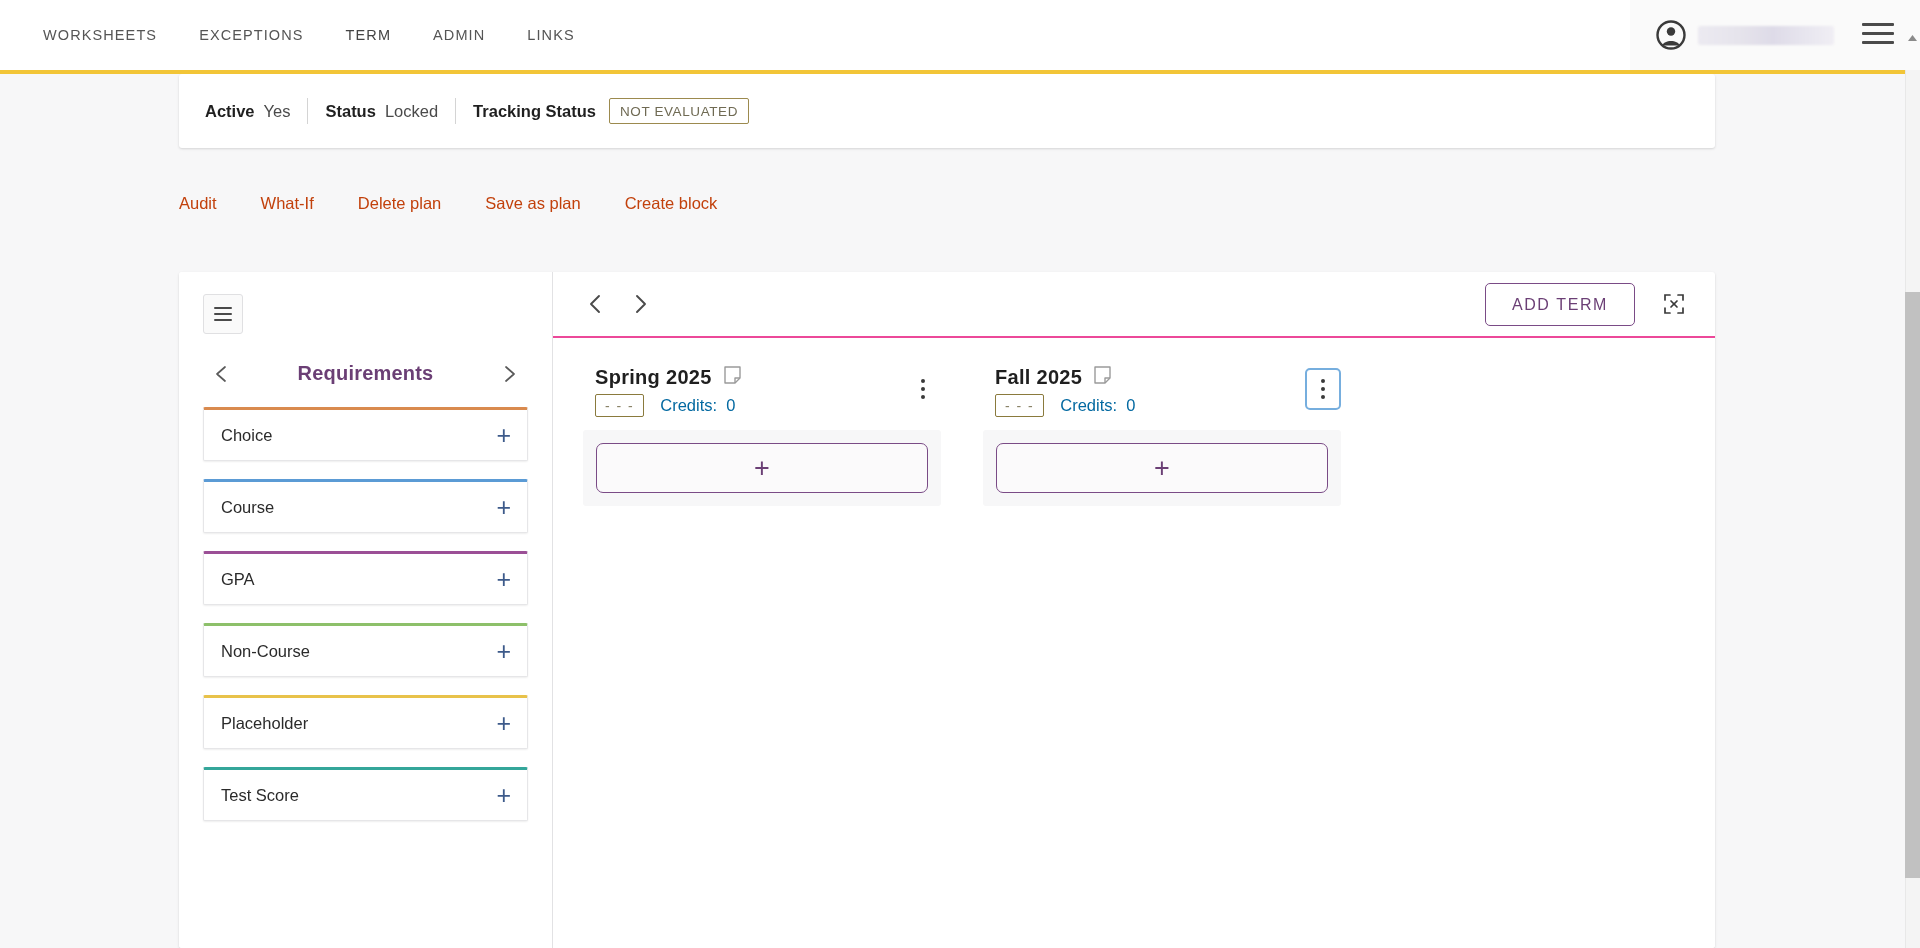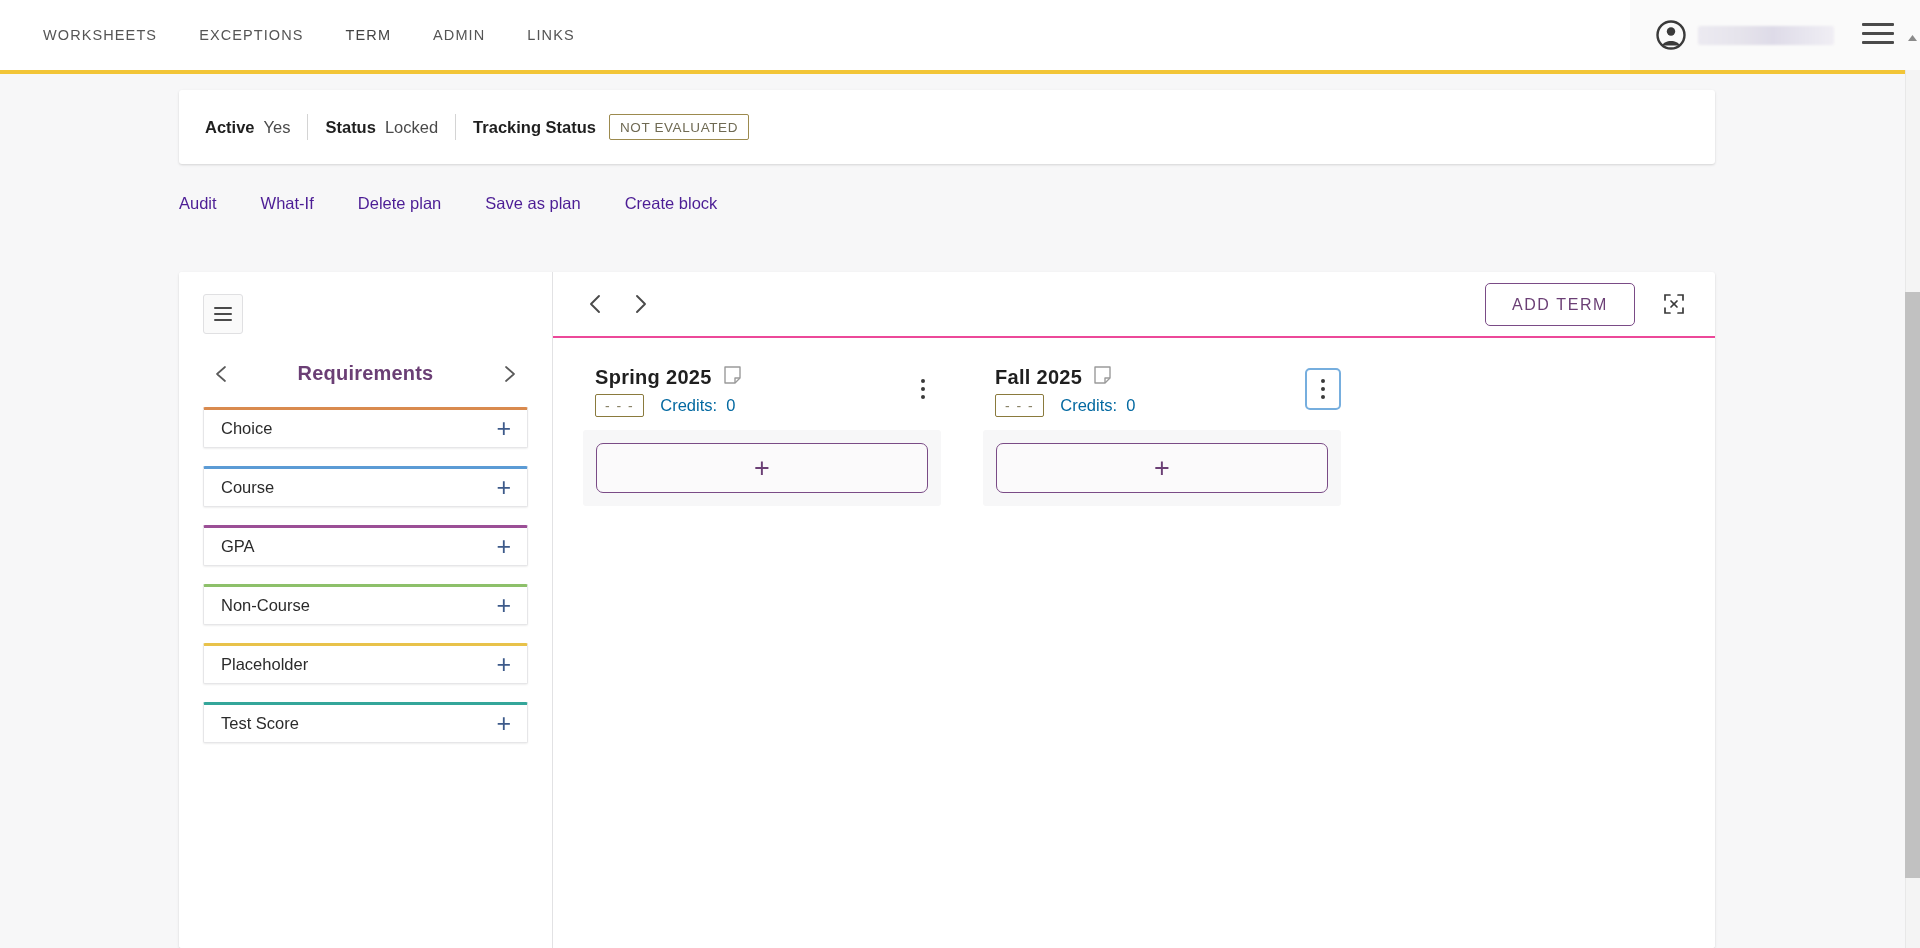--- a/index.html
+++ b/index.html
@@ -95,7 +95,7 @@
   
   .status-card {
     position: absolute;
-    top: 90px; left: 179px;
+    top: 74px; left: 179px;
     width: 1536px; height: 74px;
     background: #ffffff;
     border-radius: 3px;

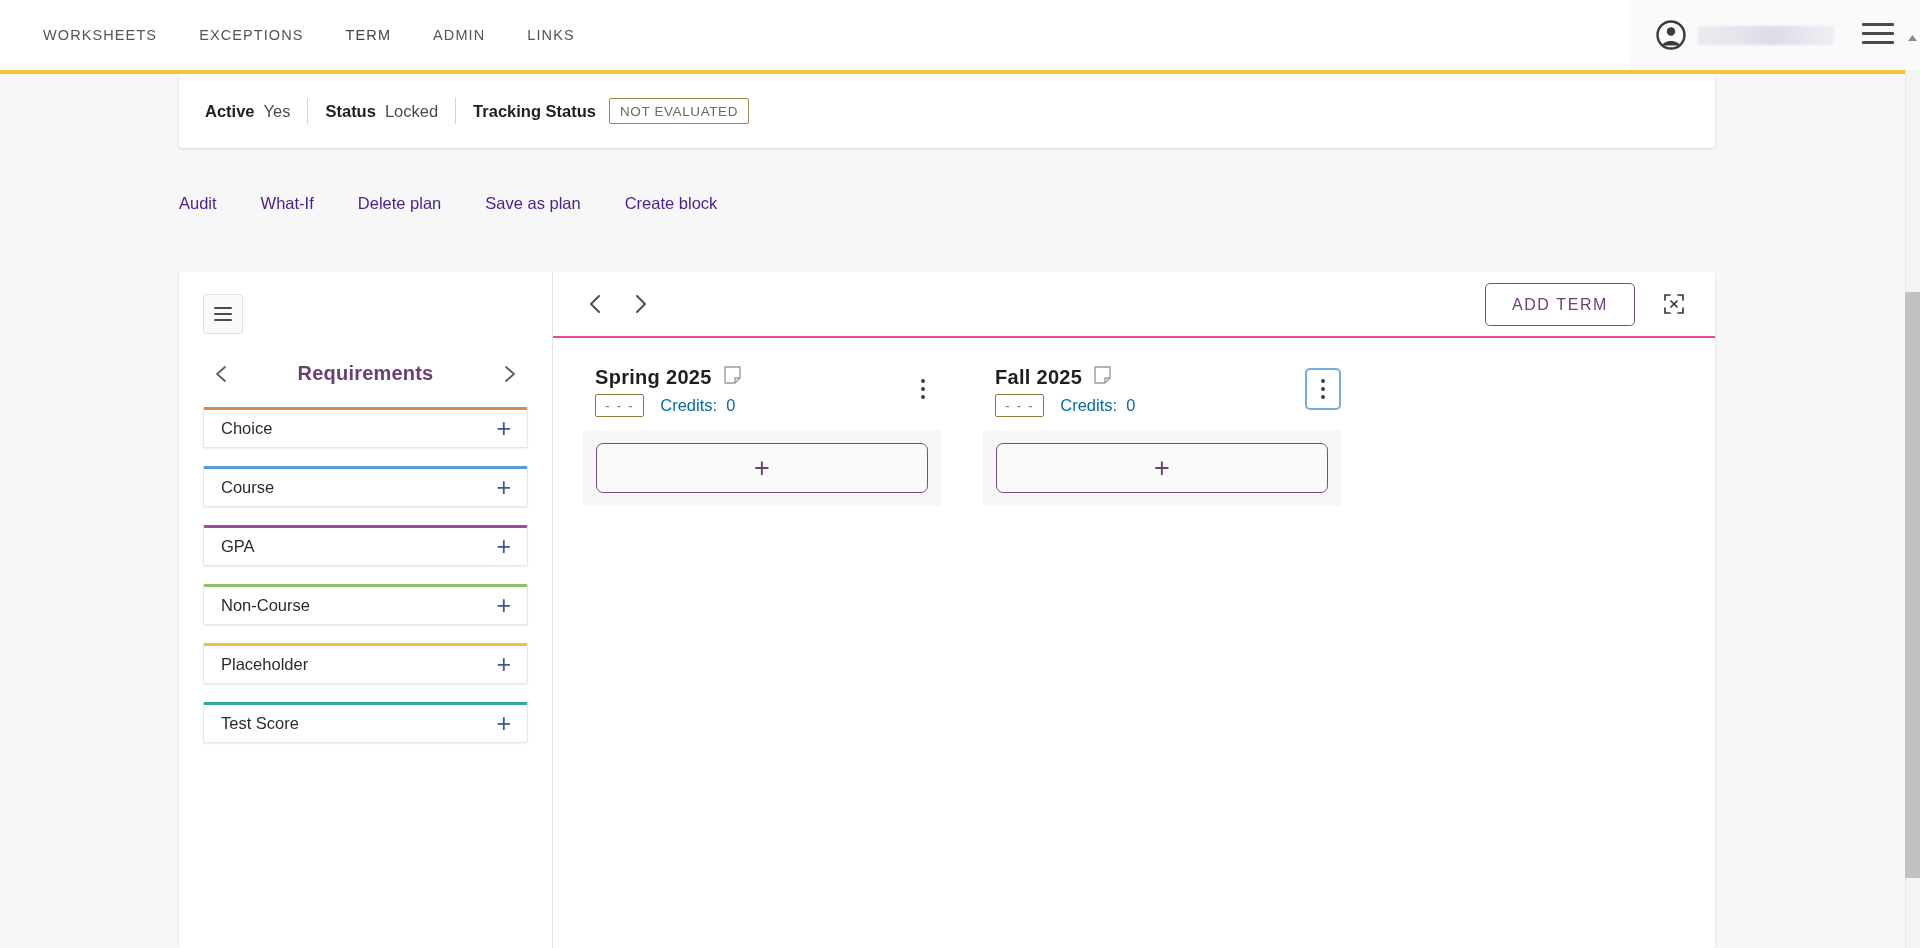--- a/index.html
+++ b/index.html
@@ -143,7 +143,7 @@
   }
   .action-link {
     font-size: 16.5px;
-    color: #4c1d95;
+    color: #c2410c;
     margin-right: 44px;
     cursor: pointer;
     white-space: nowrap;

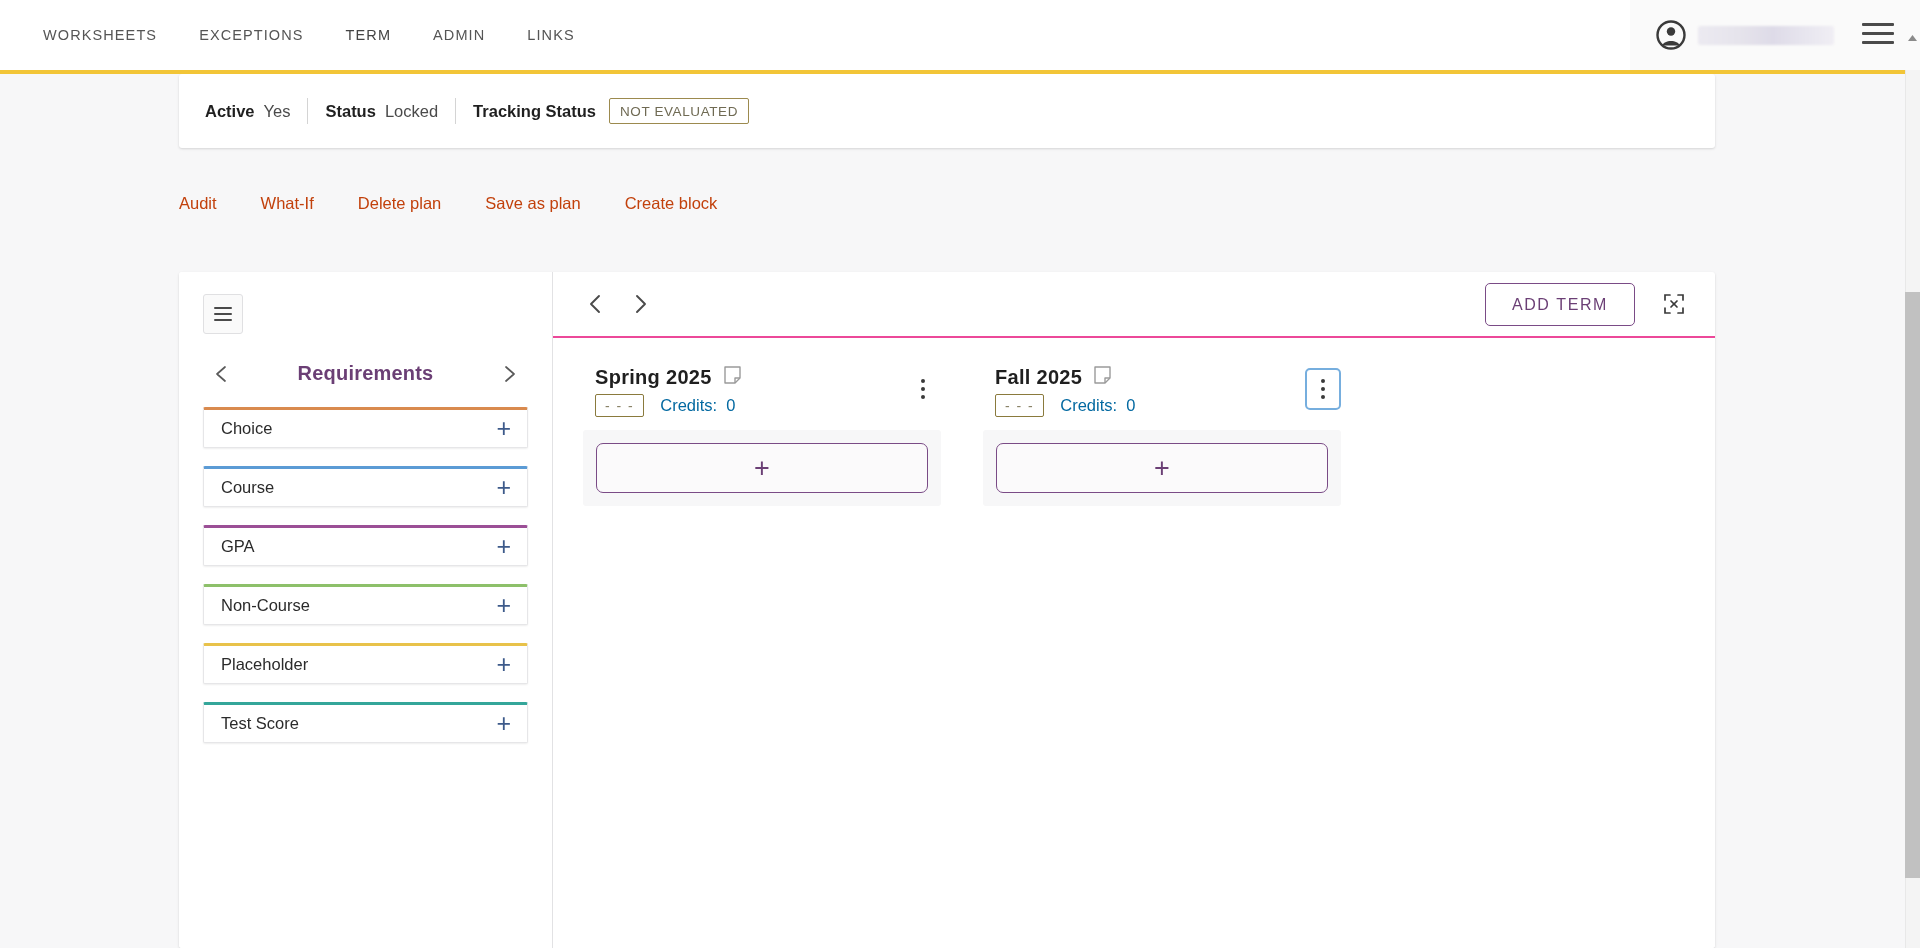--- a/index.html
+++ b/index.html
@@ -196,7 +196,7 @@
   }
   .req-list { margin-top: 22px; }
   .req-item {
-    height: 41px;
+    height: 54px;
     background: #ffffff;
     border: 1px solid #e6e6e8;
     border-top: 3px solid #ccc;

